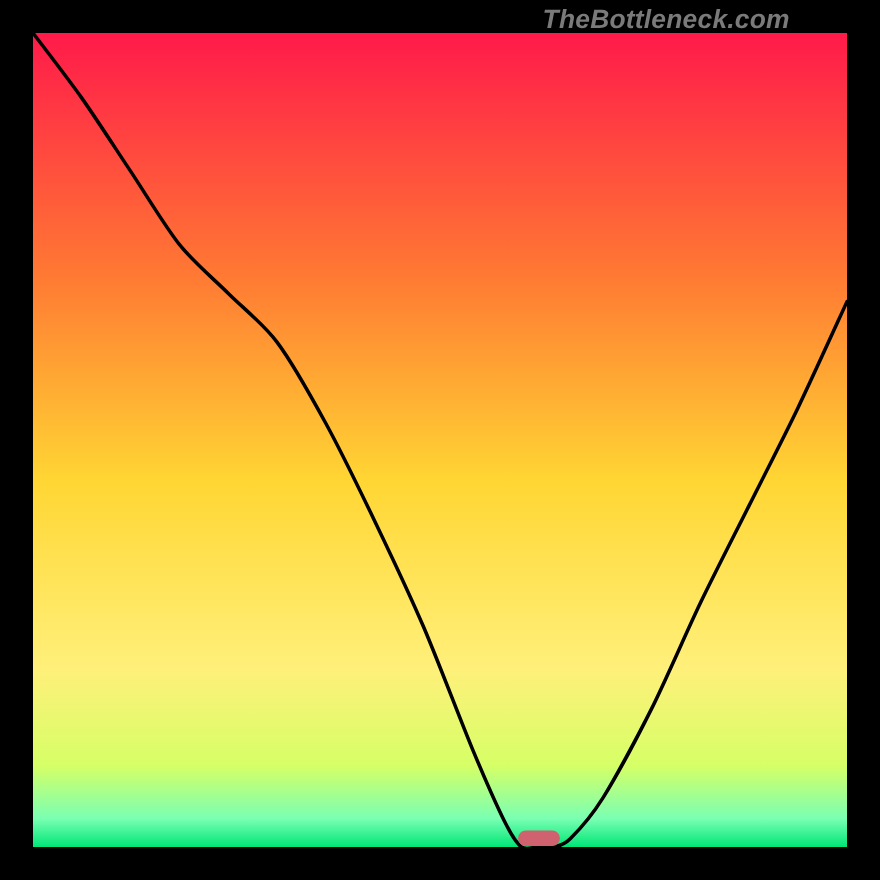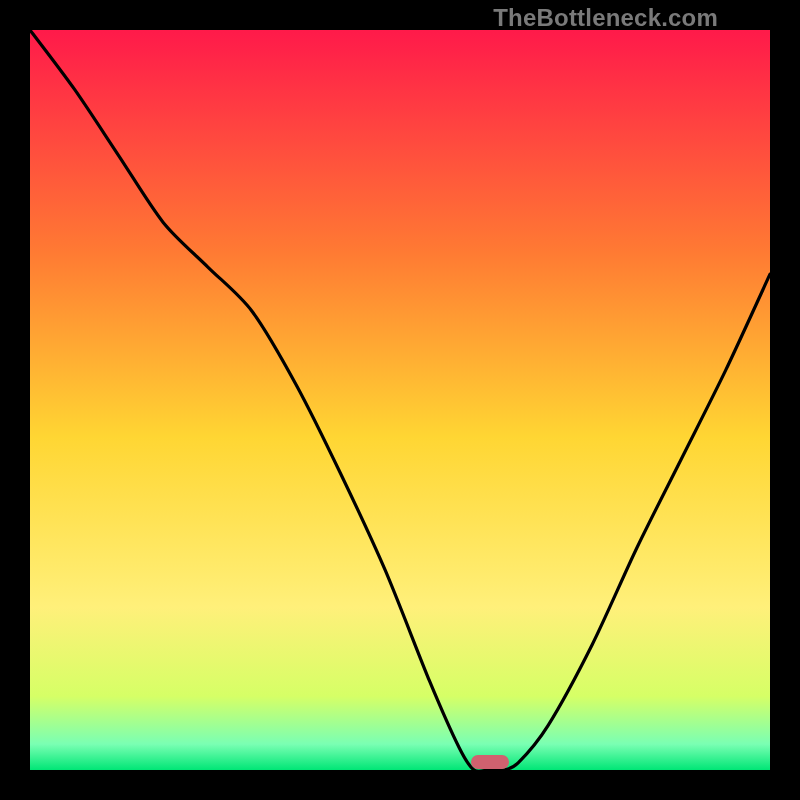--- a/index.html
+++ b/index.html
@@ -17,6 +17,7 @@
     width: 728px;
     height: 800px;
     background: #000;
+    font-style: italic;
   }
   .watermark {
     position: absolute;

